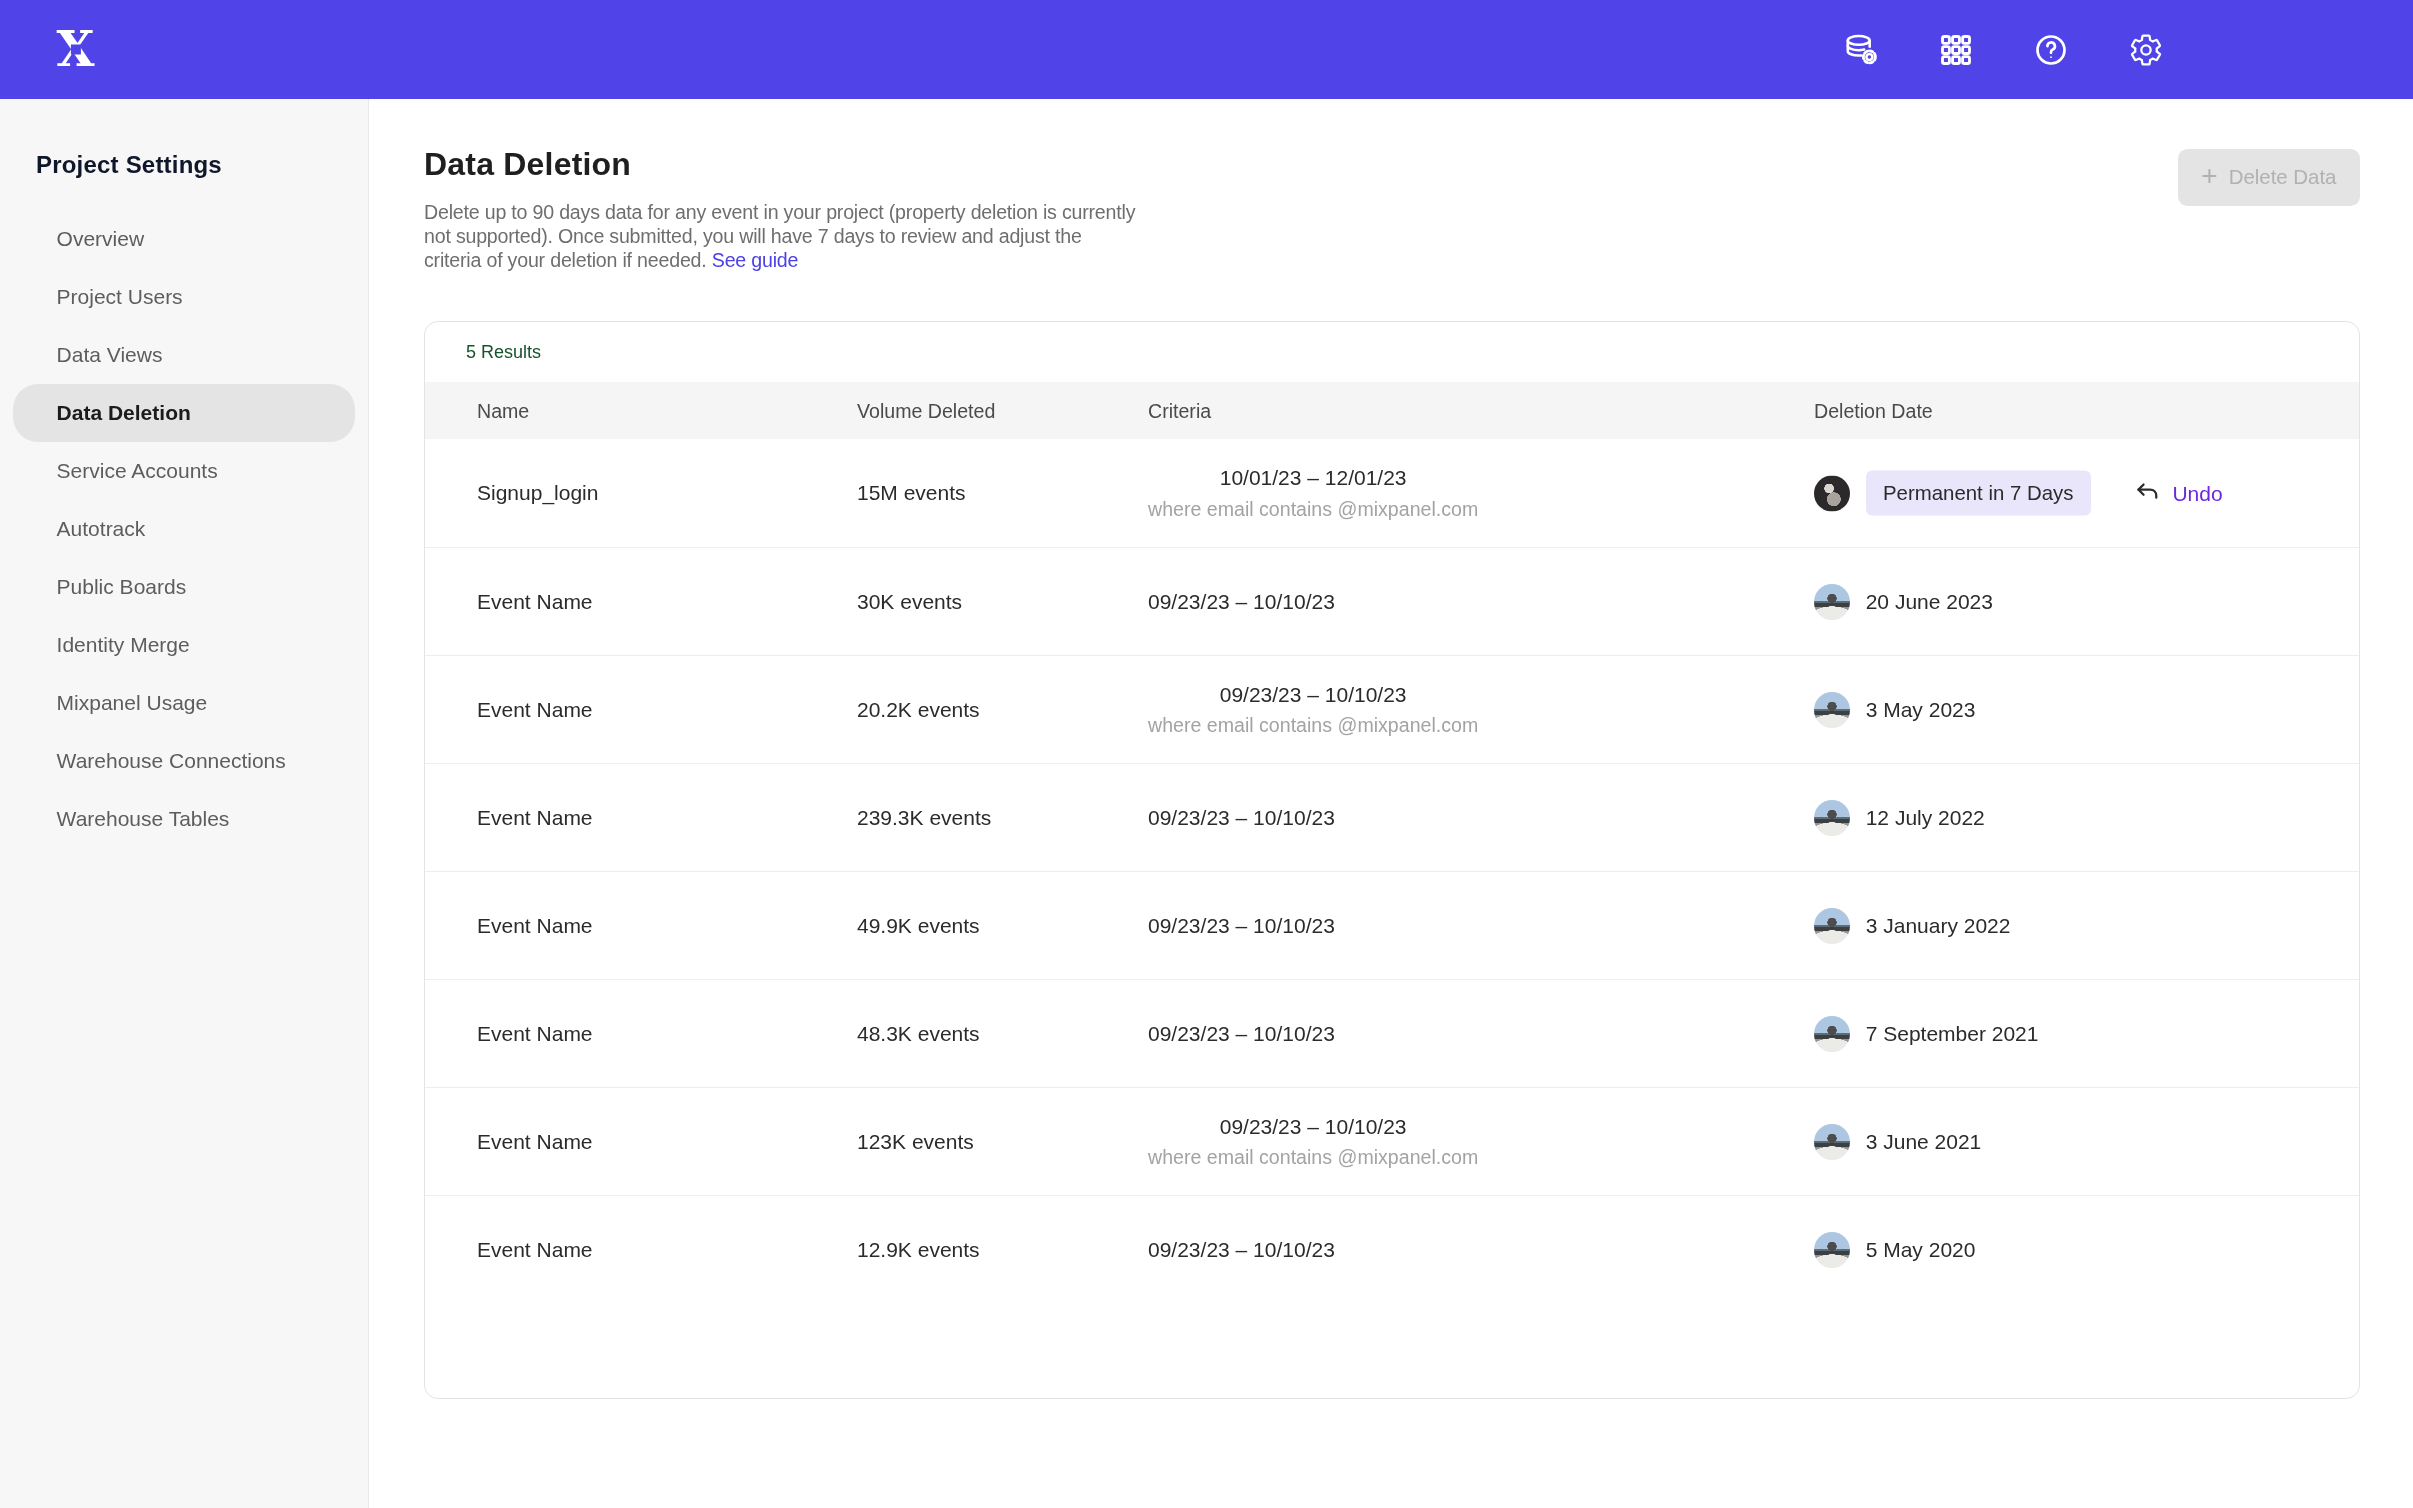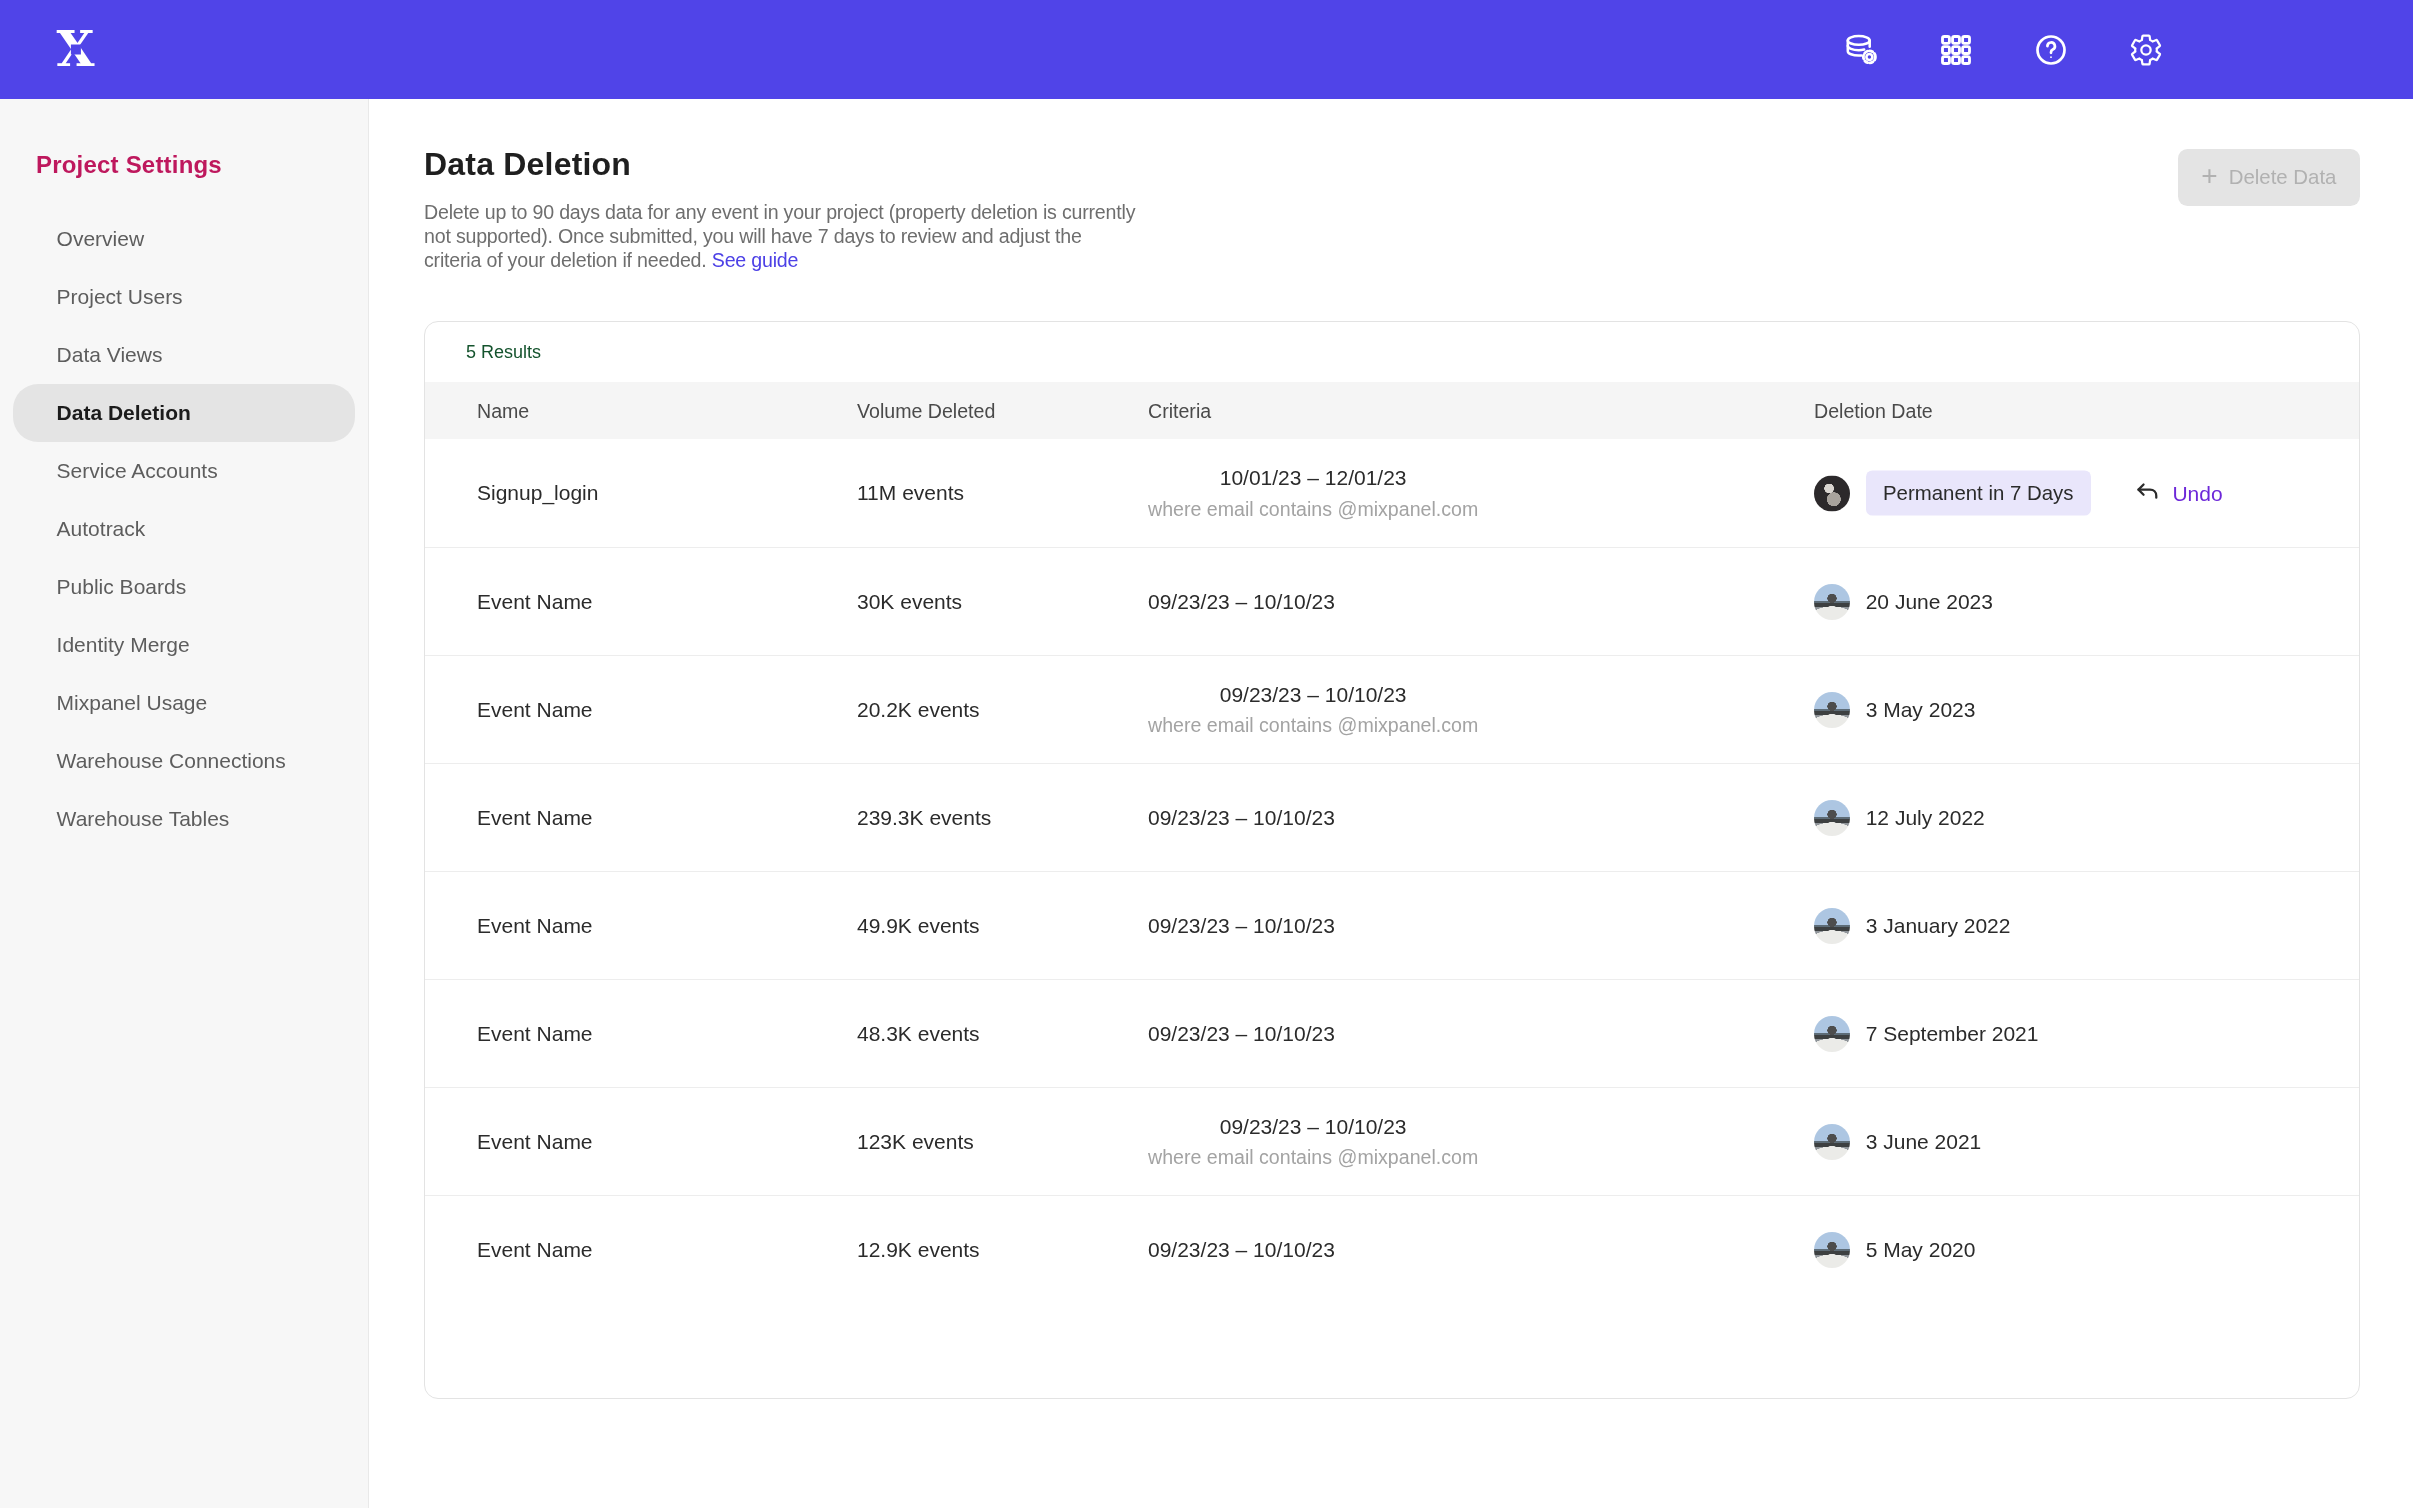--- a/index.html
+++ b/index.html
@@ -18,7 +18,7 @@
 
   
   .sidebar { position:absolute; left:0; top:99px; width:369px; height:1409px; background:#f7f7f7; border-right:1.6px solid #e9e9e9; }
-  .side-title { font-size:24px; font-weight:bold; color:#be185d; padding:52px 0 0 36px; letter-spacing:0.2px; }
+  .side-title { font-size:24px; font-weight:bold; color:#0f172a; padding:52px 0 0 36px; letter-spacing:0.2px; }
   .side-menu { margin-top:31px; }
   .side-item { position:relative; height:58px; line-height:58px; font-size:21px; color:#5d5d5d;
                padding-left:44px; margin:0 12.6px; border-radius:25px; cursor:pointer; white-space:nowrap; }

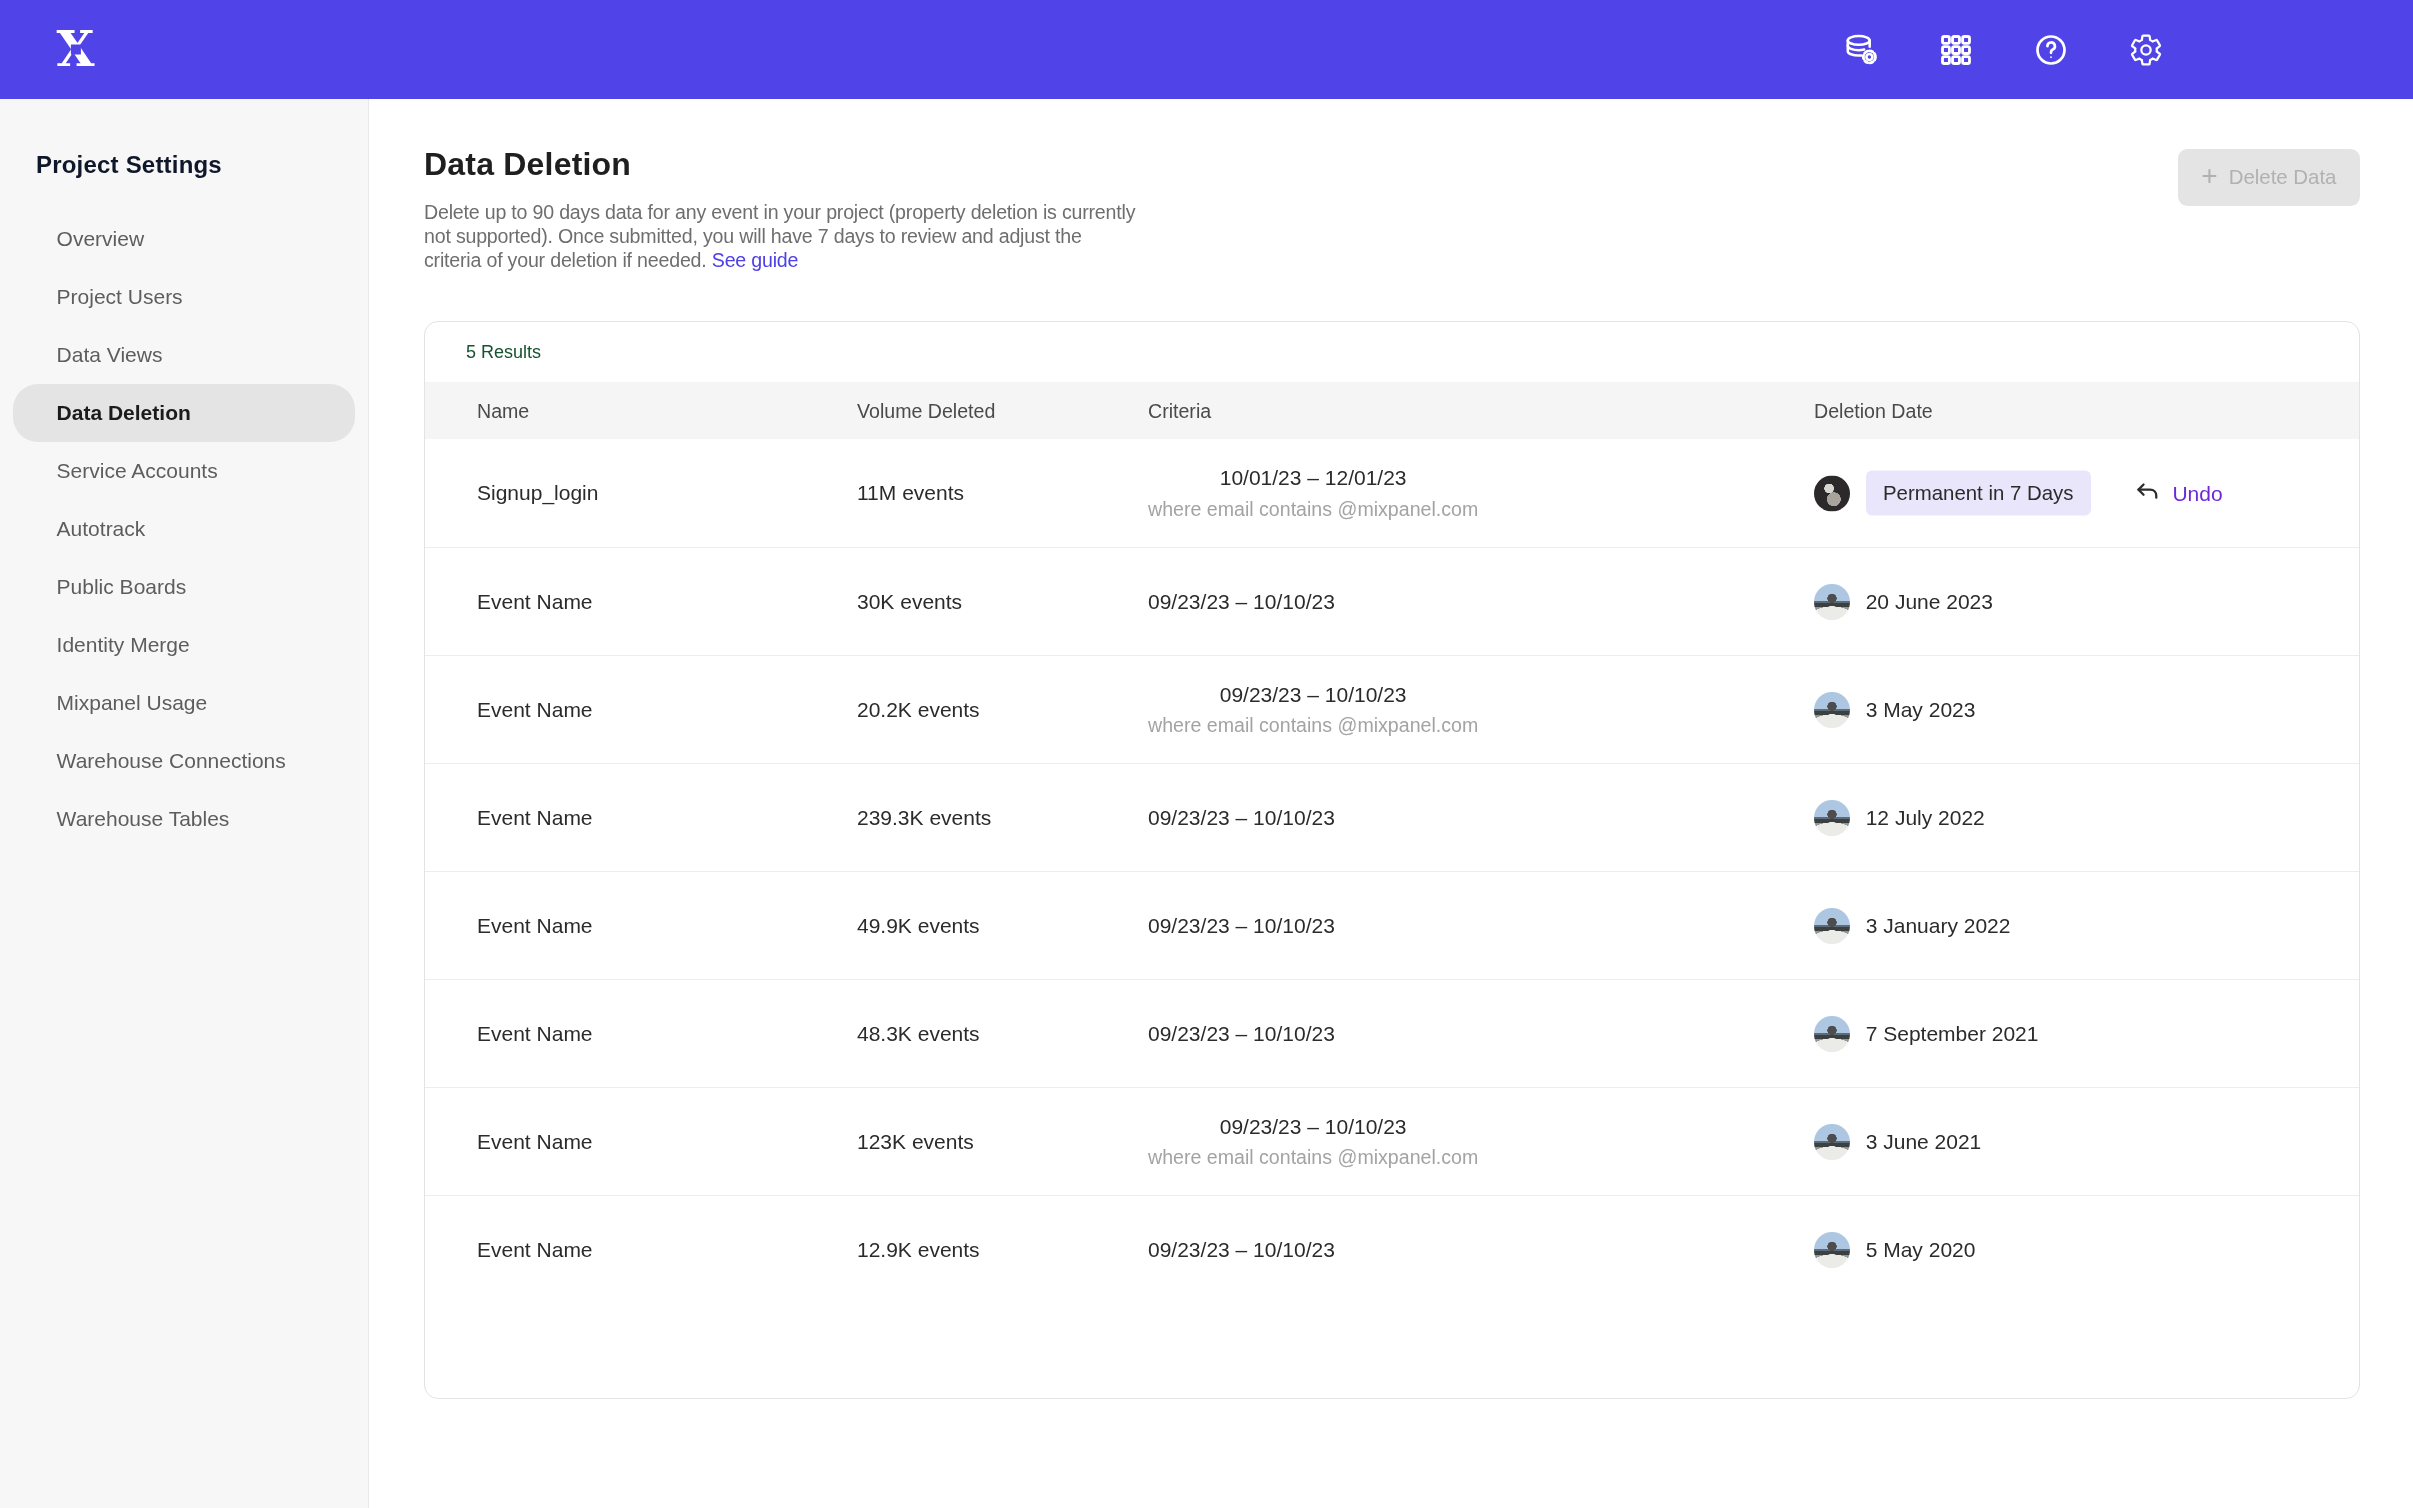--- a/index.html
+++ b/index.html
@@ -153,7 +153,7 @@
     <div class="tbody">
         <div class="tr">
           <div class="td col0">Signup_login</div>
-          <div class="td col1">11M events</div>
+          <div class="td col1">15M events</div>
           <div class="td col2">
             <div>10/01/23 – 12/01/23</div>
             <div class="crit-sub">where email contains @mixpanel.com</div>

